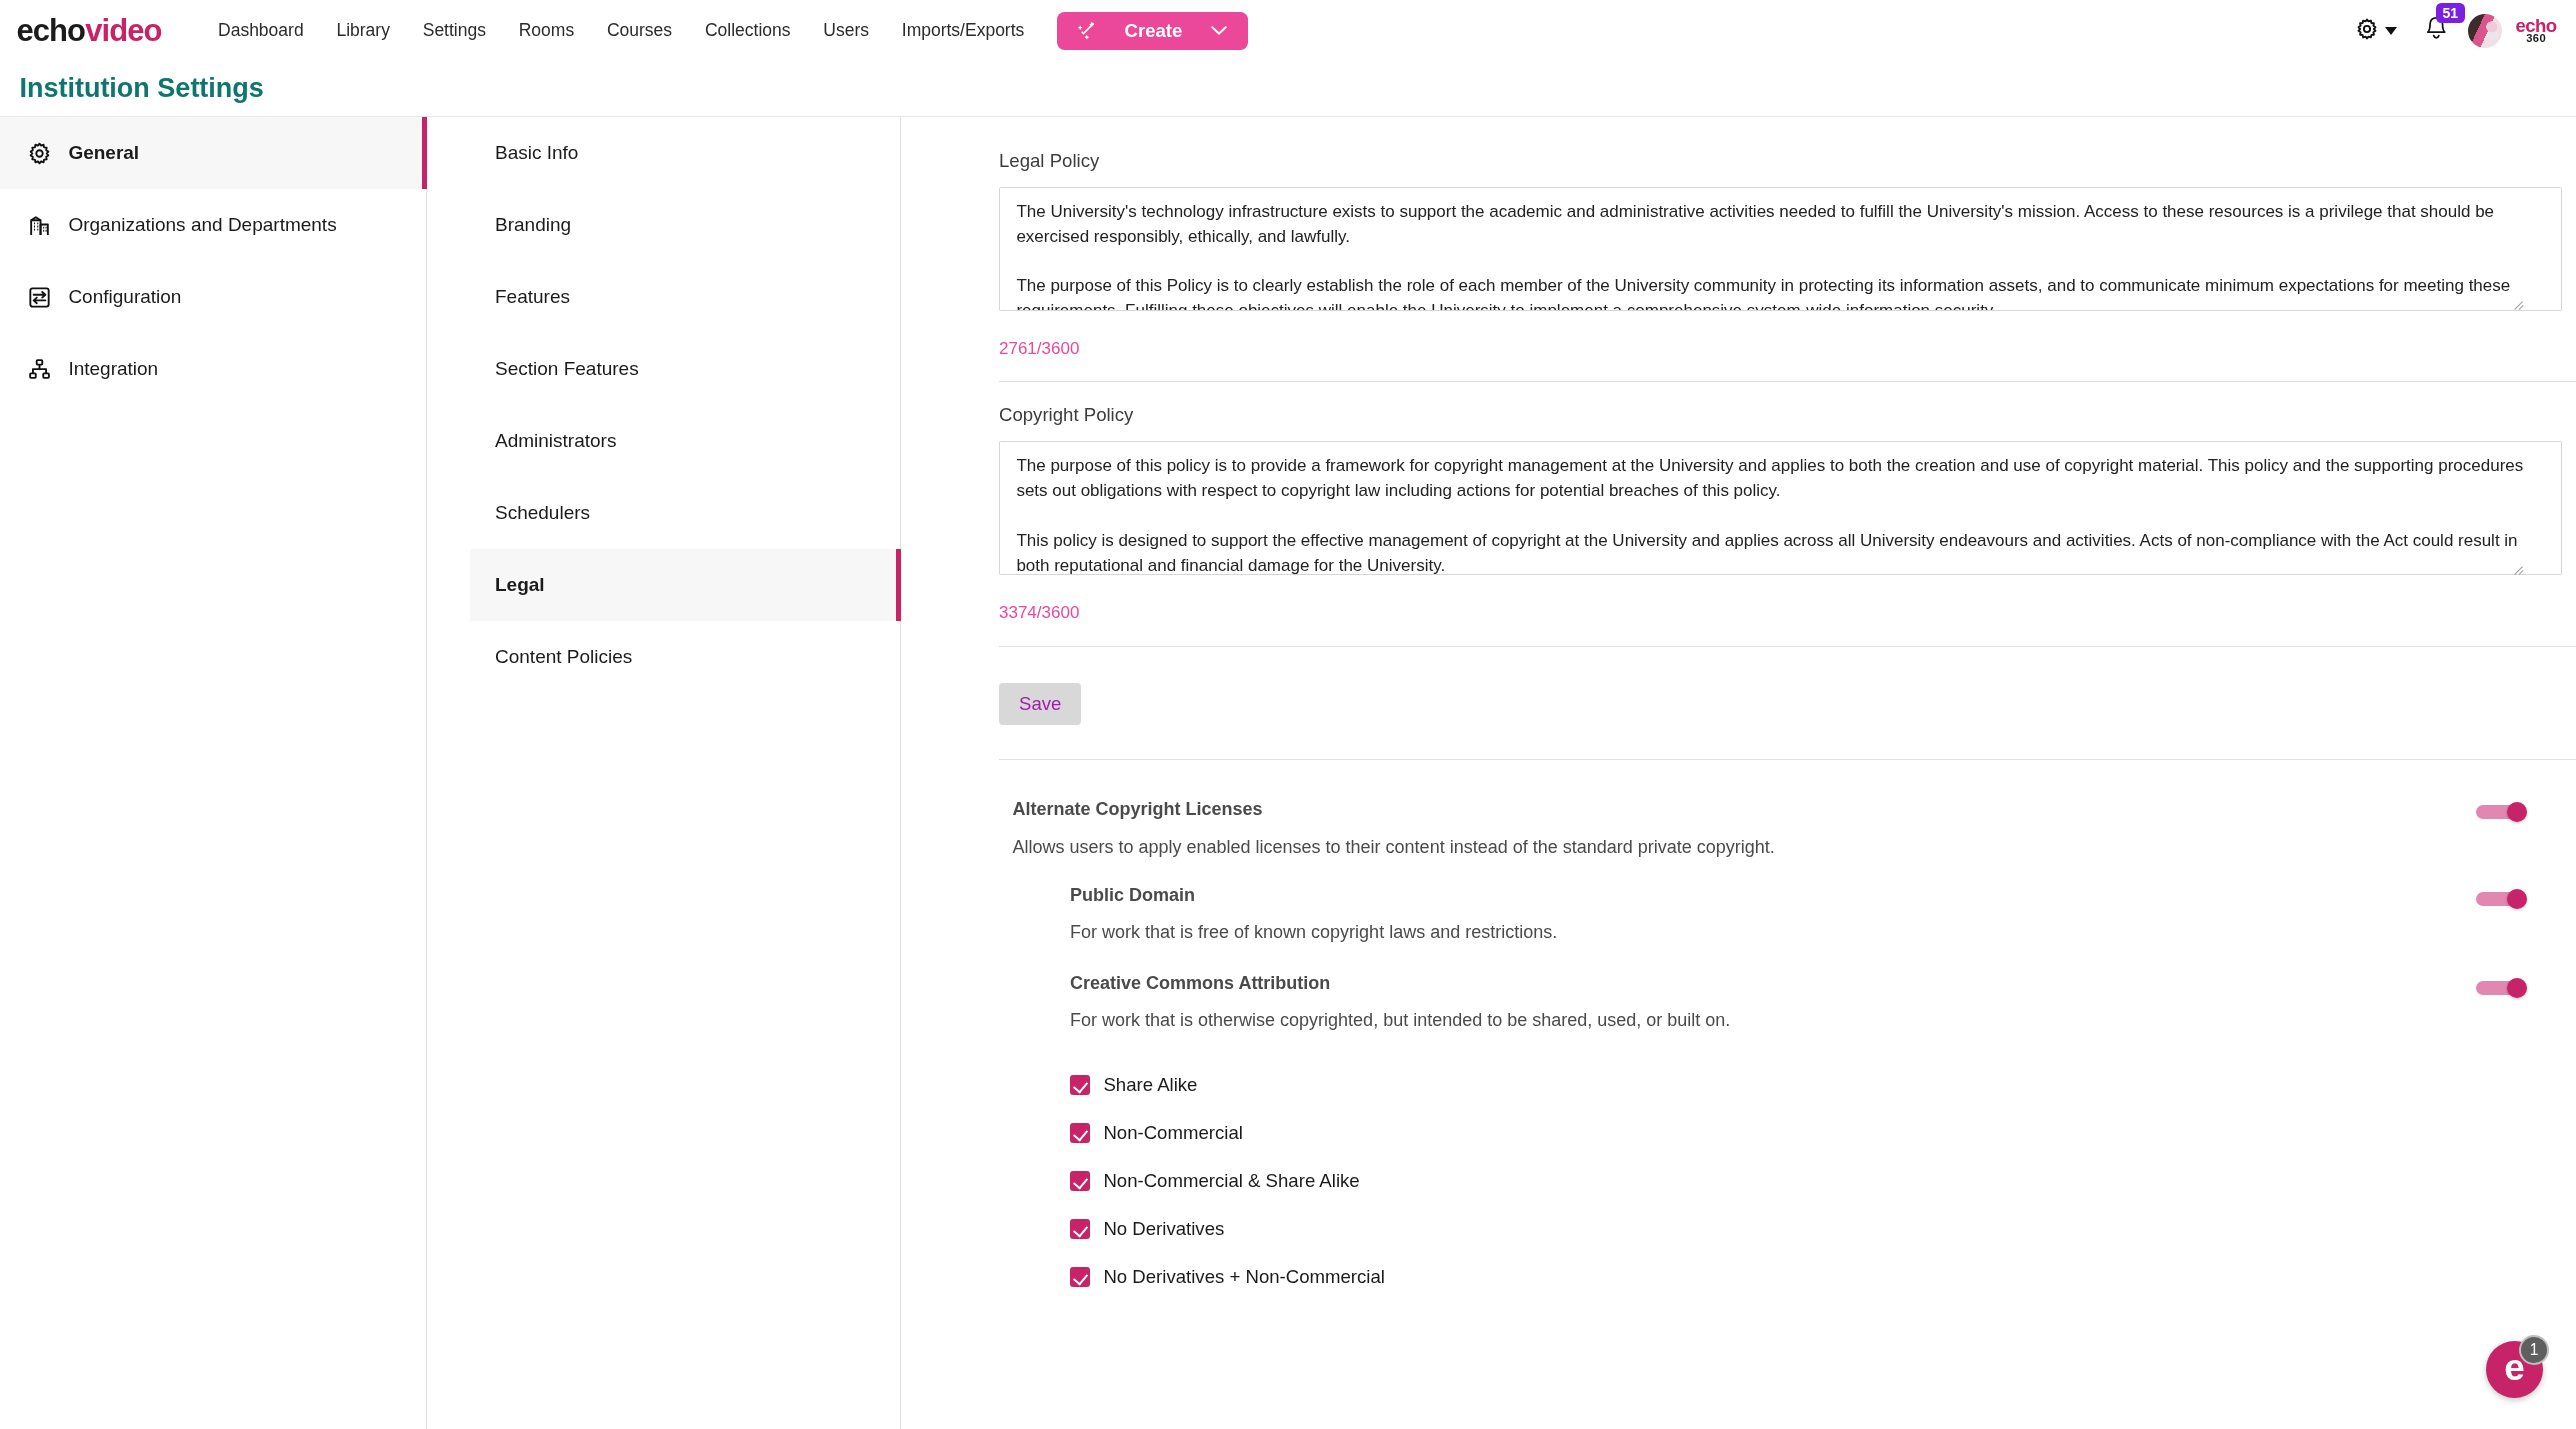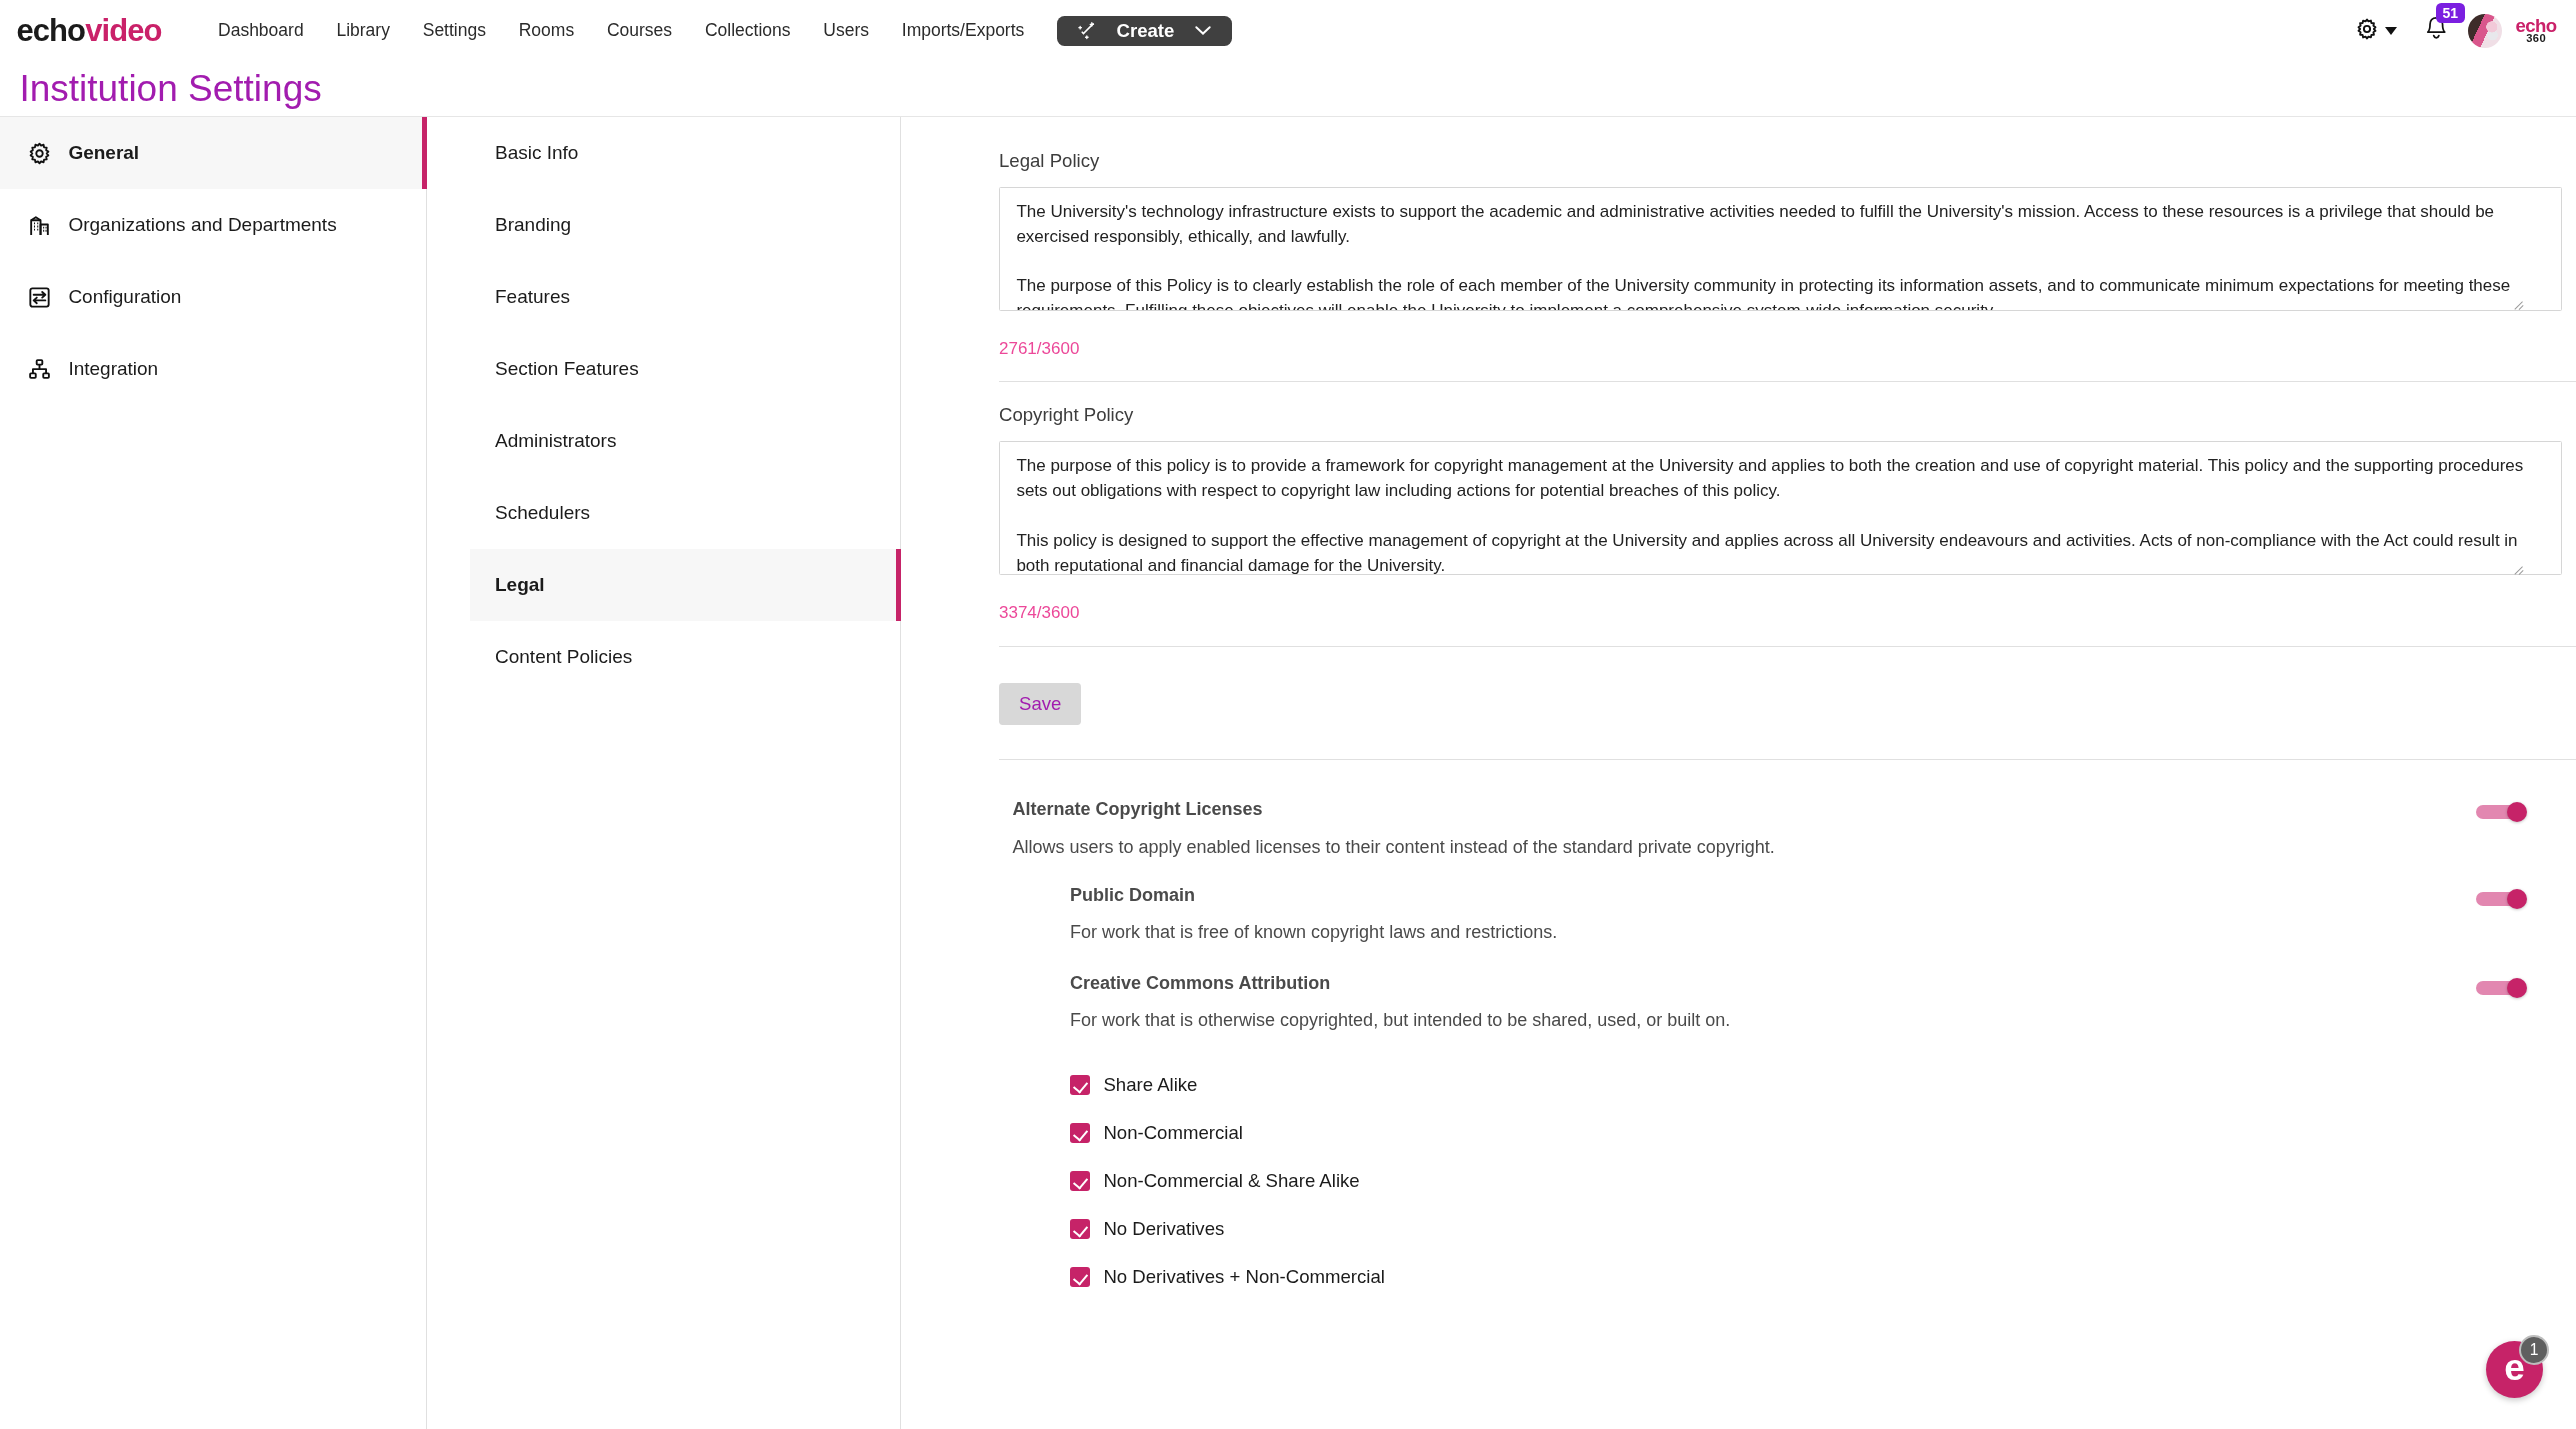--- a/index.html
+++ b/index.html
@@ -43,14 +43,14 @@
 
   .create-btn {
     margin-left: 16.4px;
-    height: 30px;
-    background: #404040;
+    height: 38px;
+    background: #ec4899;
     color: #fff;
     border: none;
     border-radius: 7.5px;
     display: flex;
     align-items: center;
-    gap: 20px;
+    gap: 28px;
     padding: 0 19.4px;
     font-size: 18.6px;
     font-weight: bold;

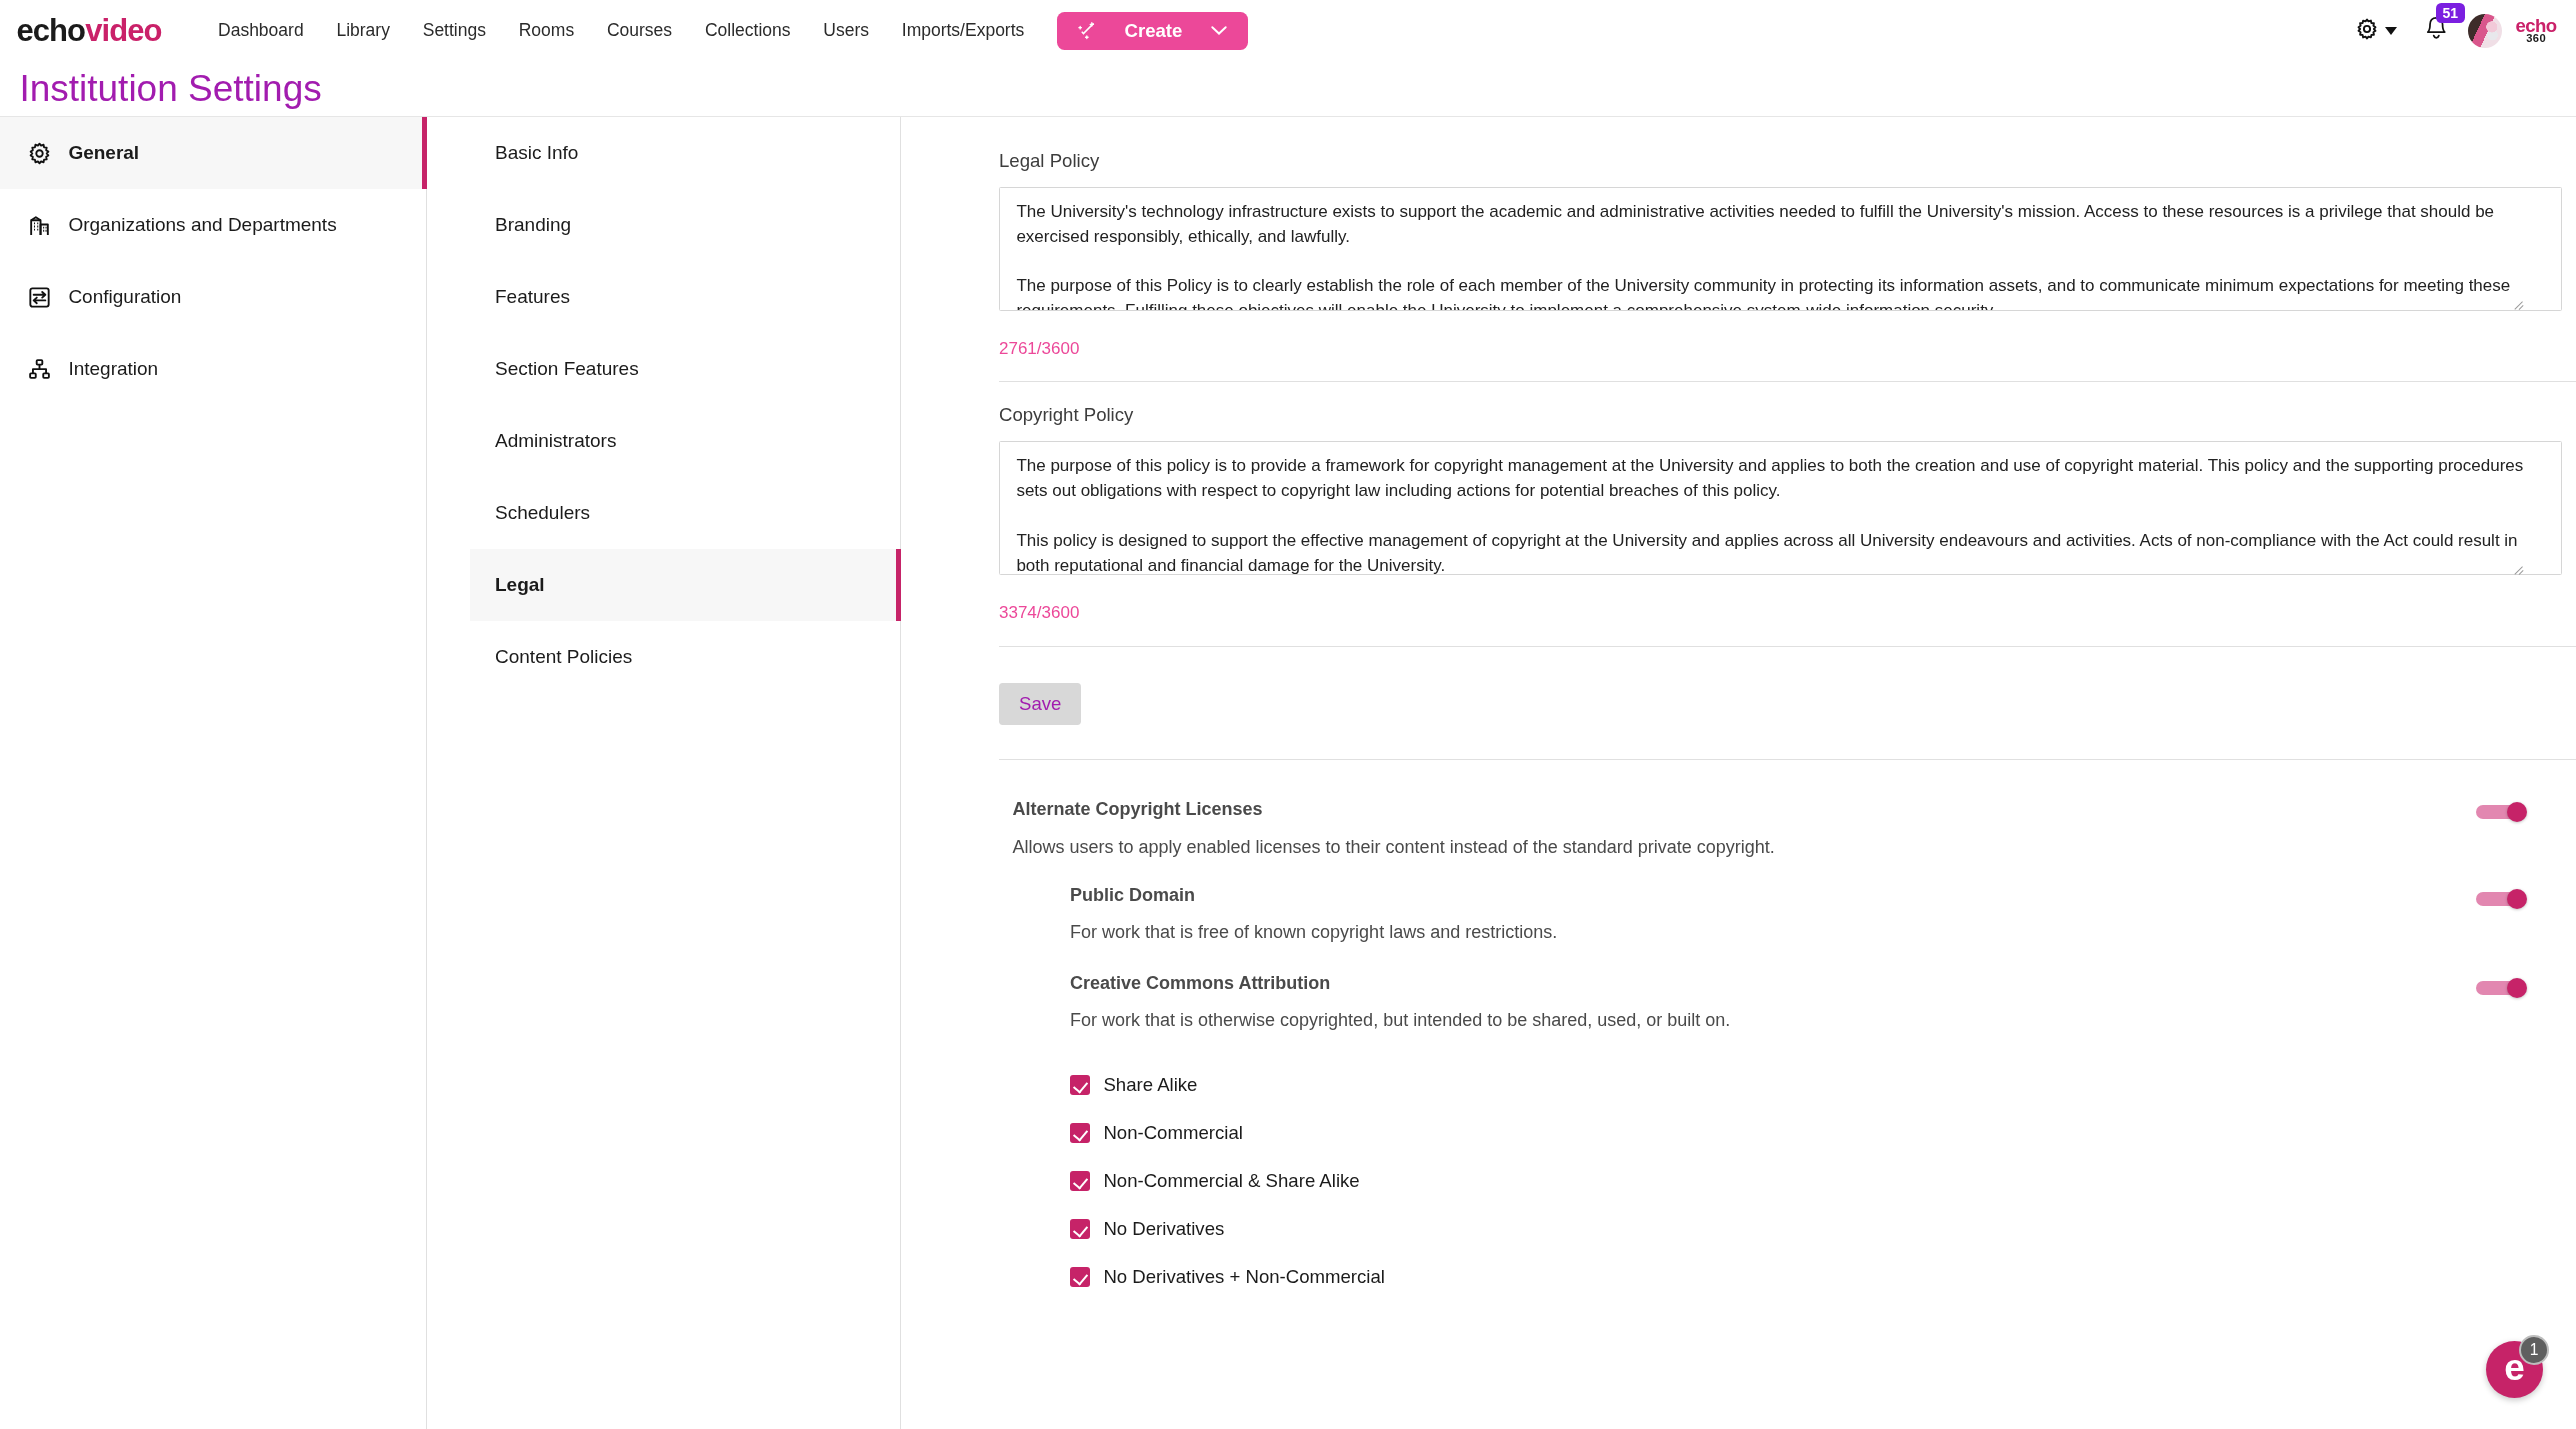--- a/index.html
+++ b/index.html
@@ -115,7 +115,7 @@
     padding-left: 19.4px;
     border-bottom: 0.7px solid #e6e6e6;
   }
-  .page-title { font-size: 37px; color: #a21caf; font-weight: normal; }
+  .page-title { font-size: 27px; color: #0f766e; font-weight: bold; }
 
   
   .shell { display: flex; height: calc(1430px - 61px - 57px); gap: 43px; }

